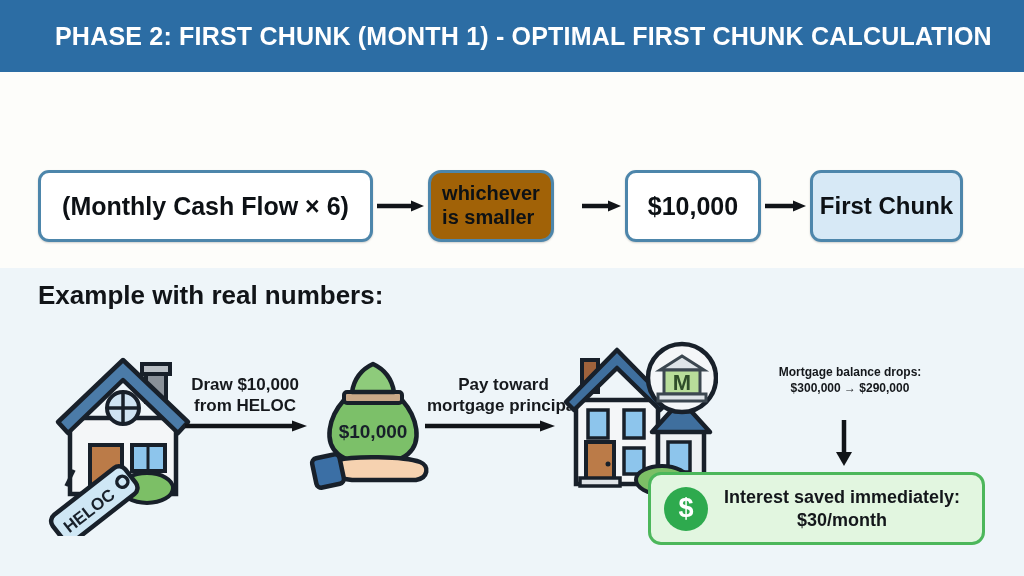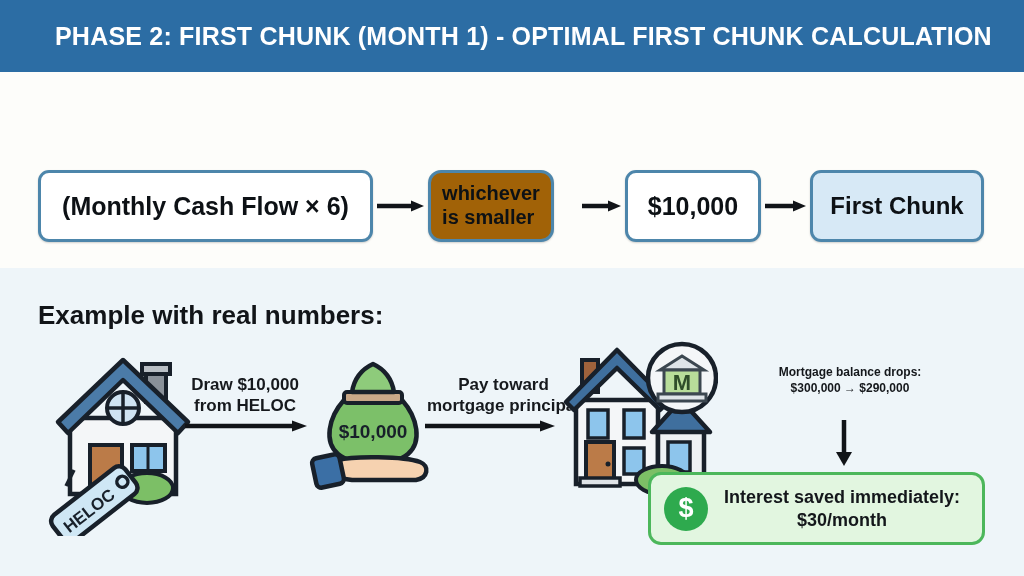--- a/index.html
+++ b/index.html
@@ -74,7 +74,7 @@
     font-size: 25px;
   }
   #box-firstchunk {
-    left: 810px; width: 174px;
+    left: 810px; width: 153px;
     background: #d7e9f6;
     font-size: 24px;
   }

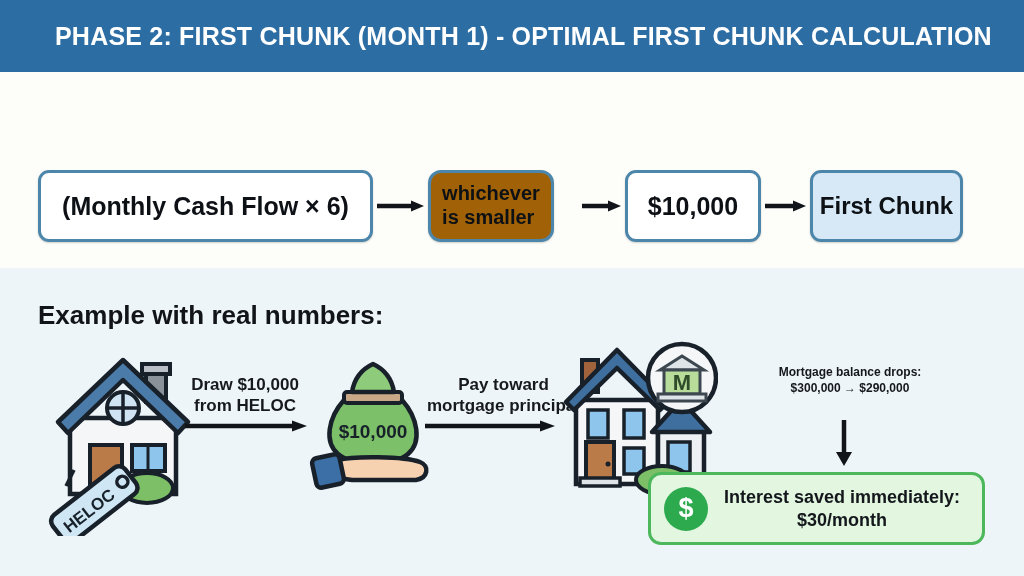--- a/index.html
+++ b/index.html
@@ -94,7 +94,7 @@
     width: 1024px; height: 308px;
     background: #eef5f9;
   }
-  #example-heading { left: 38px; top: 32px; text-align: center; }
+  #example-heading { left: 38px; top: 12px; text-align: center; }
 
   .stage-note {
     position: absolute;

